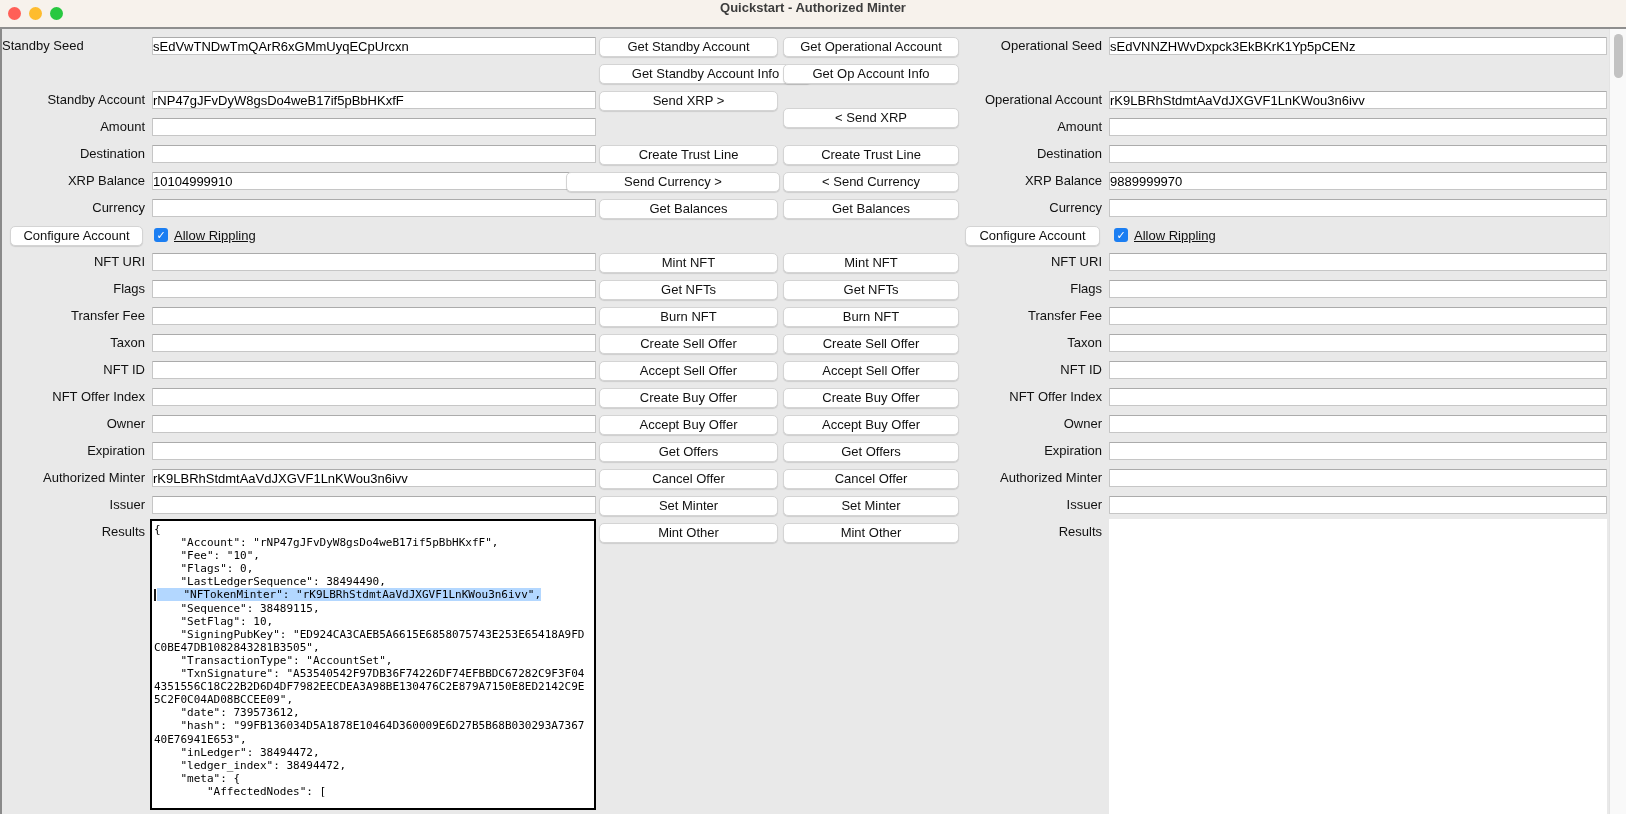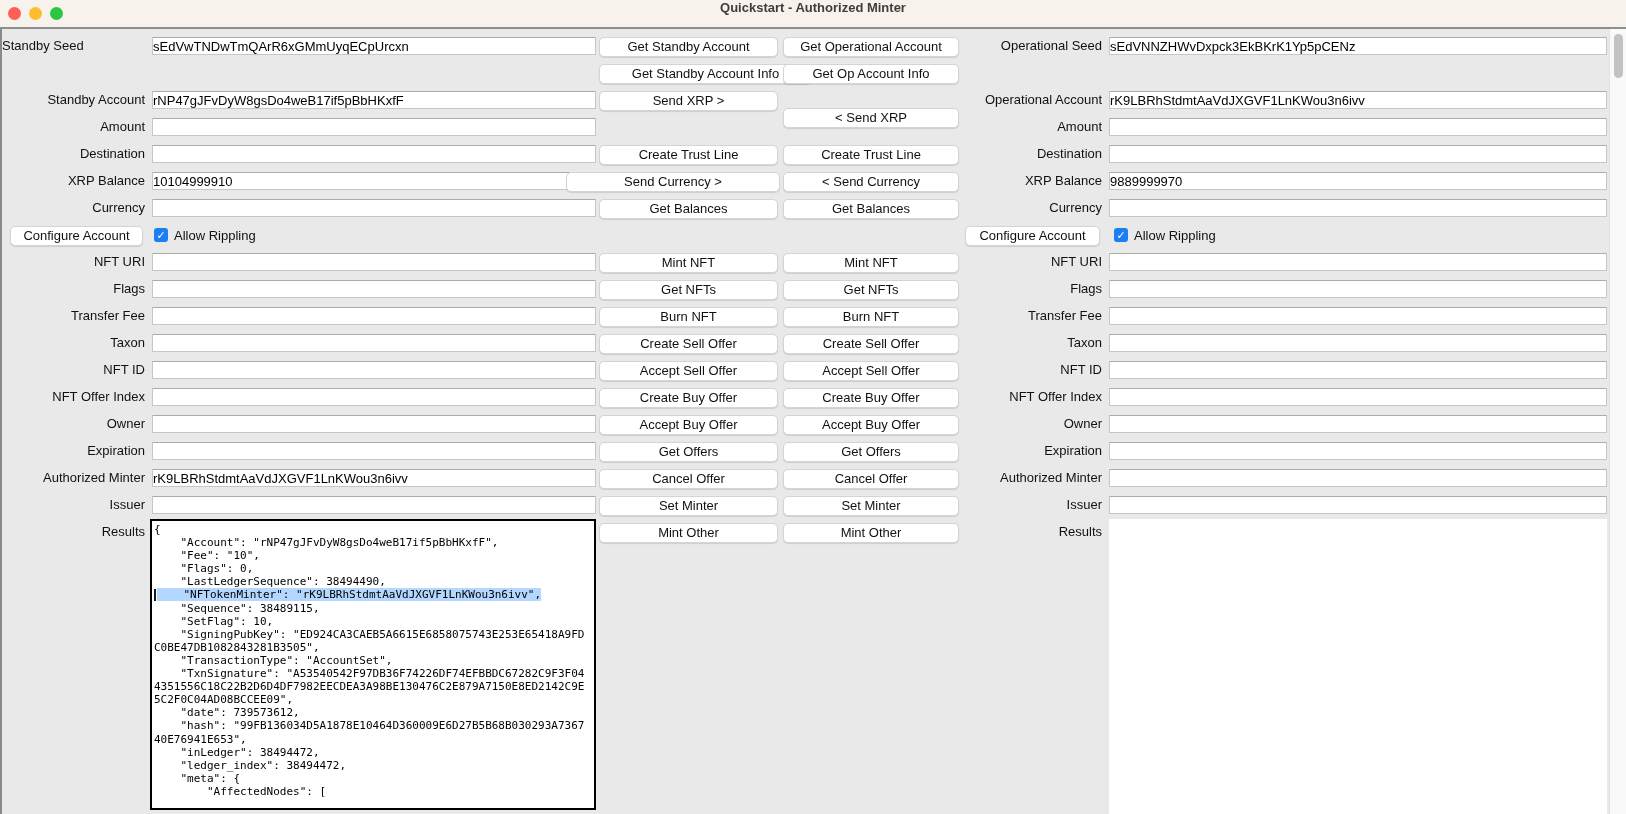--- a/index.html
+++ b/index.html
@@ -48,7 +48,7 @@
     text-align:center;font-weight:bold;
   }
   .cb-label{
-    position:absolute;height:18px;line-height:17px;font-size:13px;color:#111;white-space:nowrap;
+    position:absolute;height:18px;line-height:17px;font-size:13px;color:#111;white-space:nowrap;text-decoration:underline;
   }
   .results-box{
     position:absolute;left:148px;top:490px;width:446px;height:291px;

